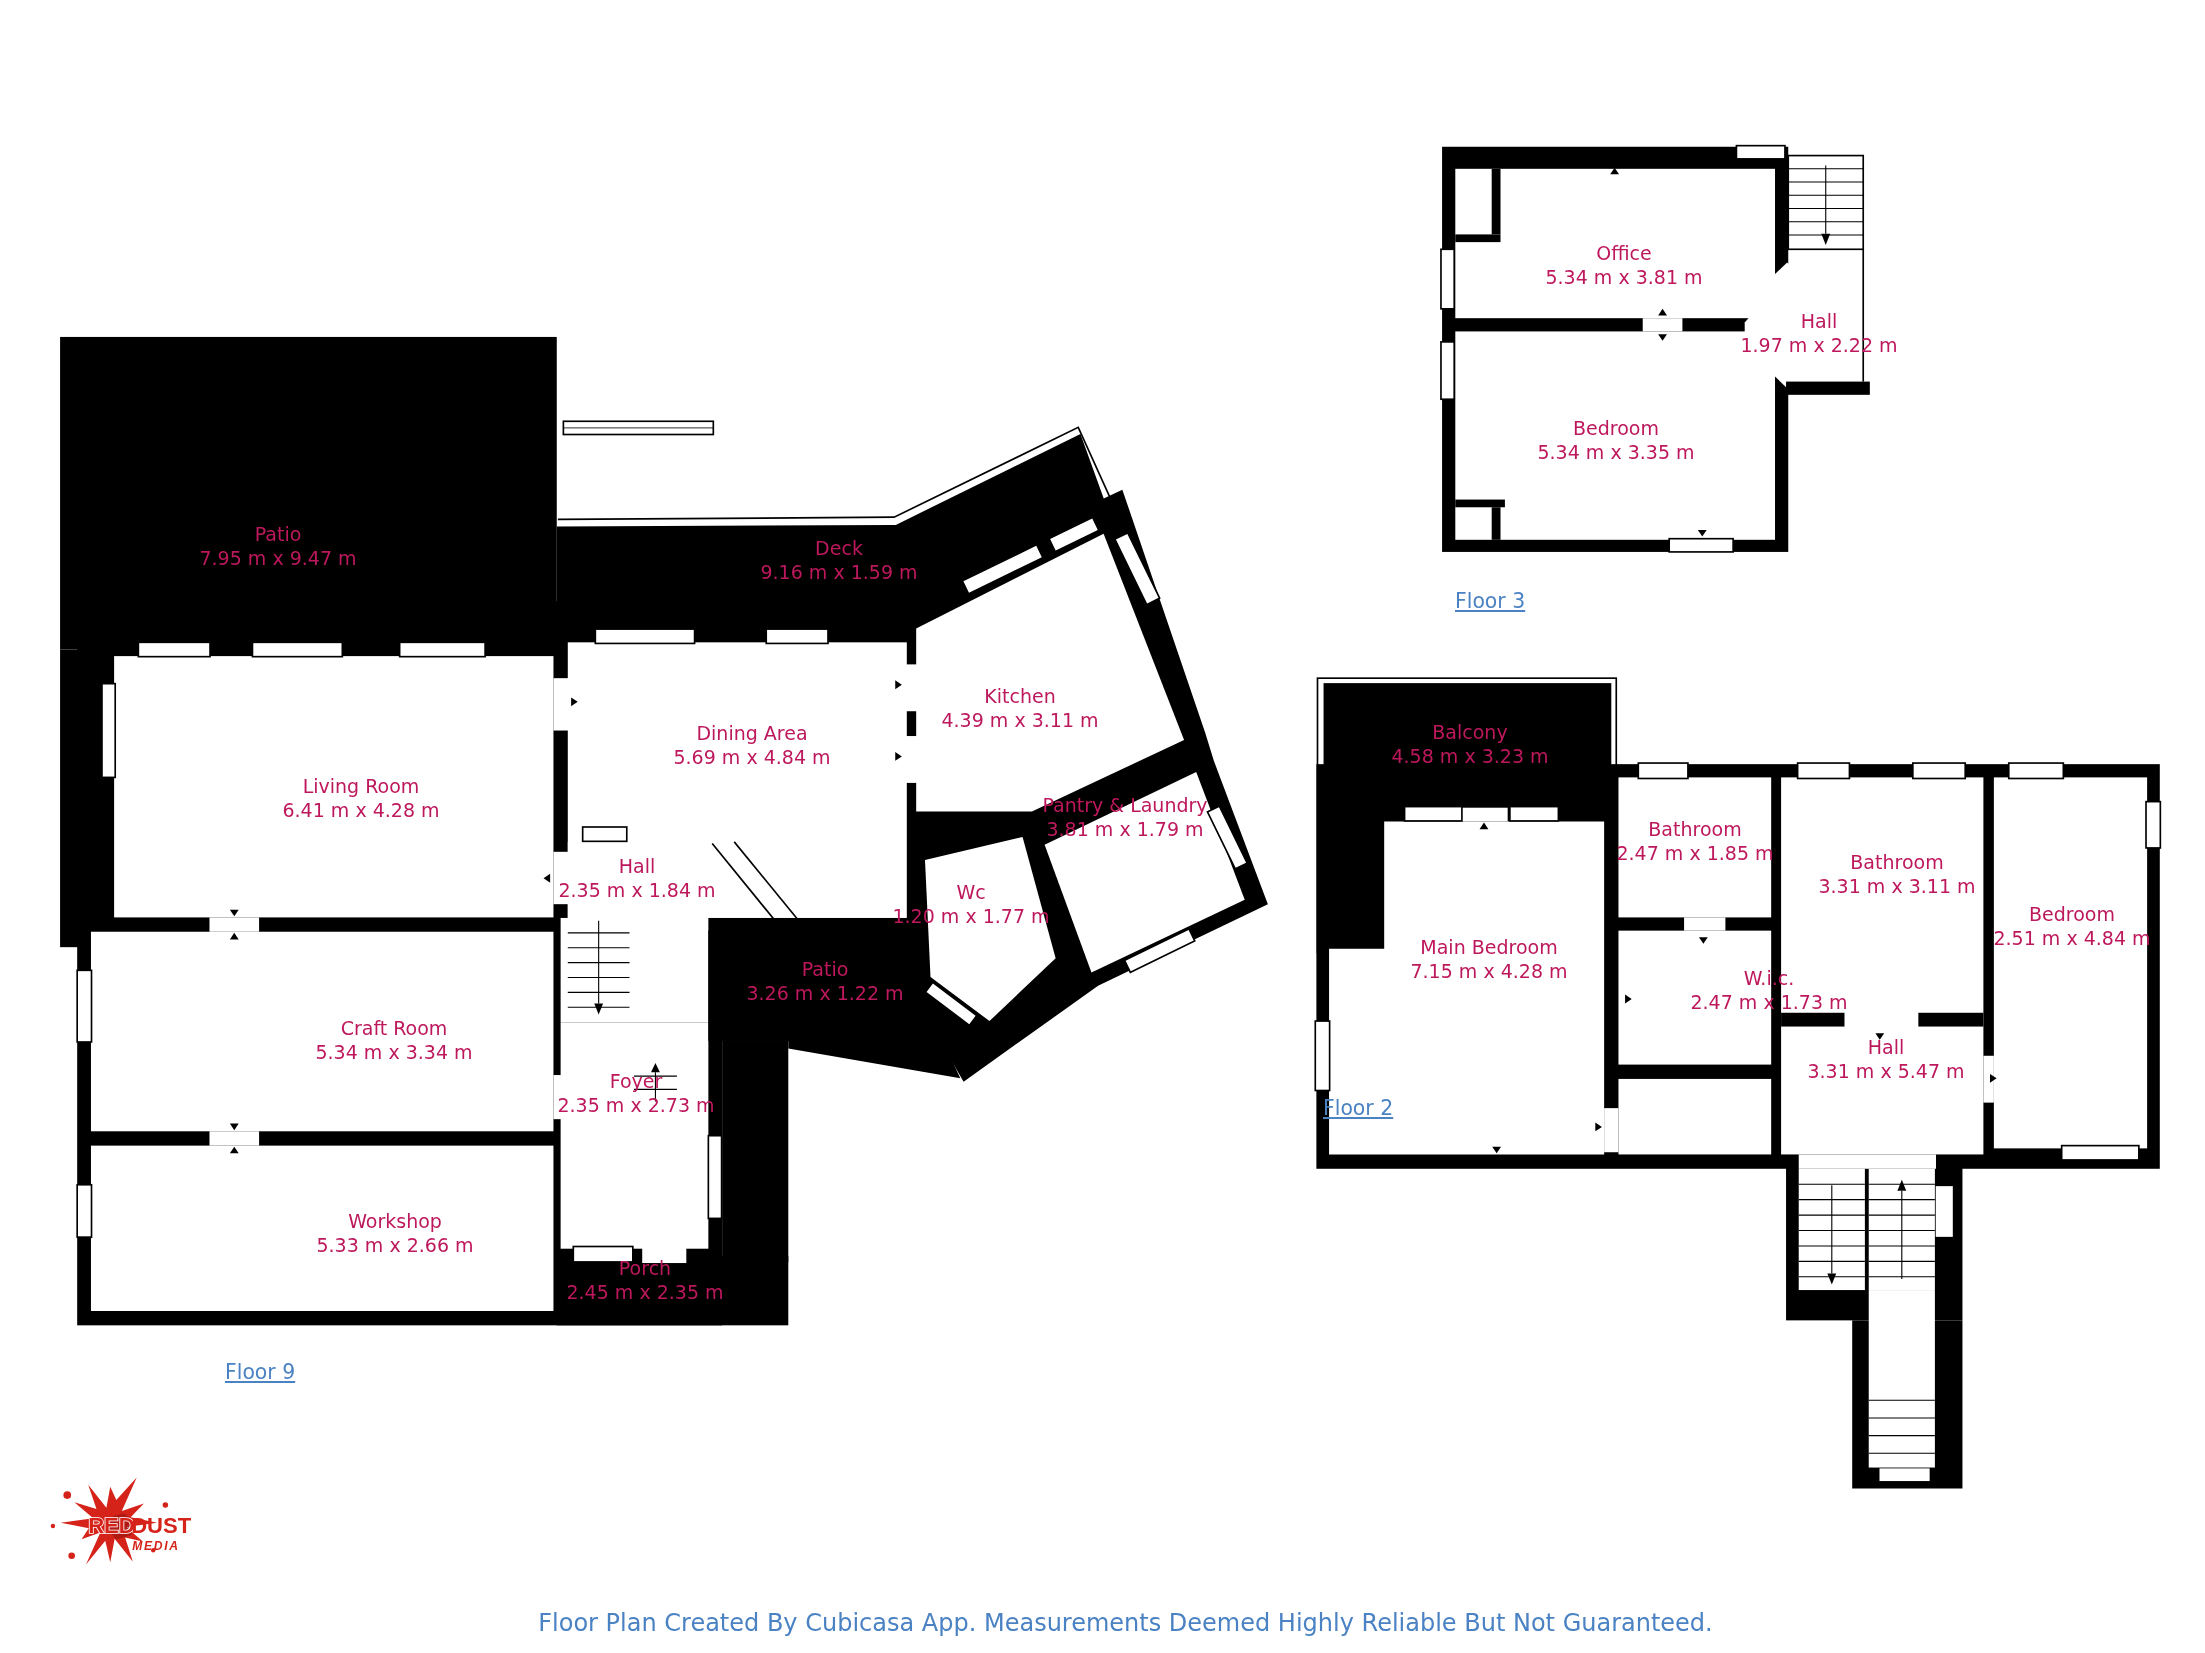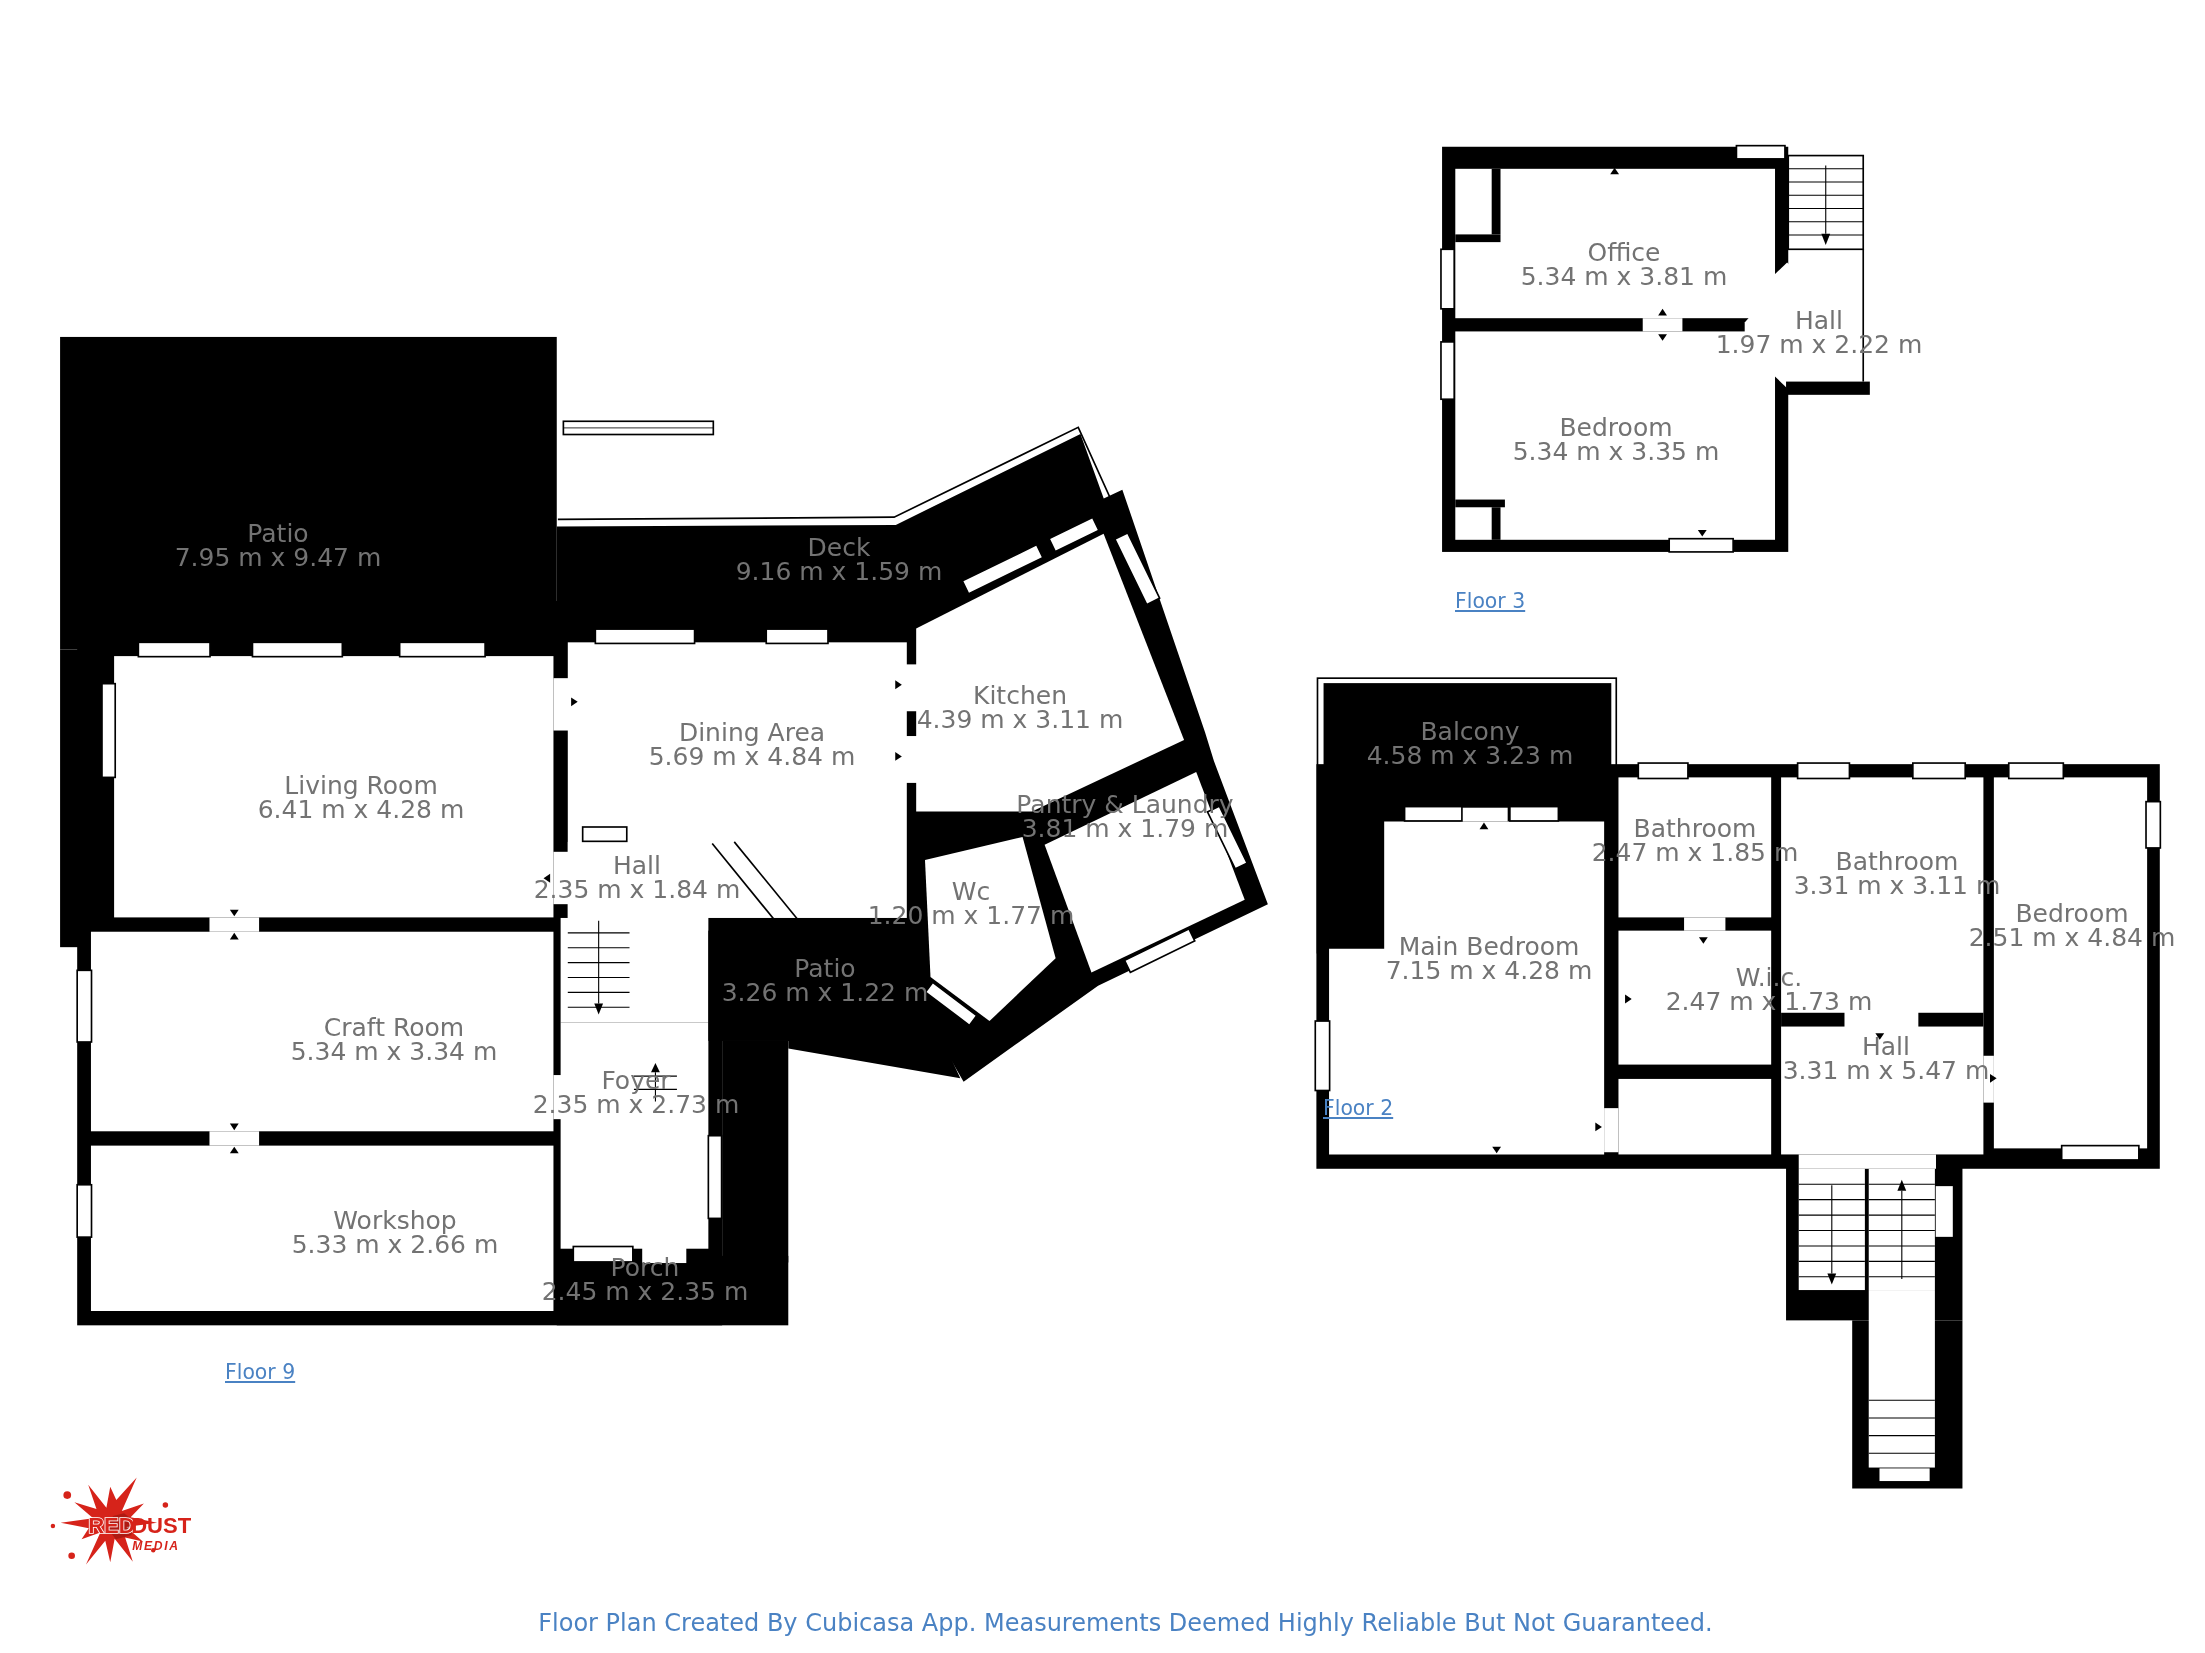--- a/index.html
+++ b/index.html
@@ -10,7 +10,7 @@
   #plan-svg{position:absolute;left:0;top:0;width:2205px;height:1654px;}
   .room-label{
     position:absolute;transform:translate(-50%,-50%);
-    text-align:center;color:#737373;font-size:25px;line-height:24px;
+    text-align:center;color:#be185d;font-size:19px;line-height:24px;
     white-space:nowrap;z-index:5;
   }
   .floor-label{

